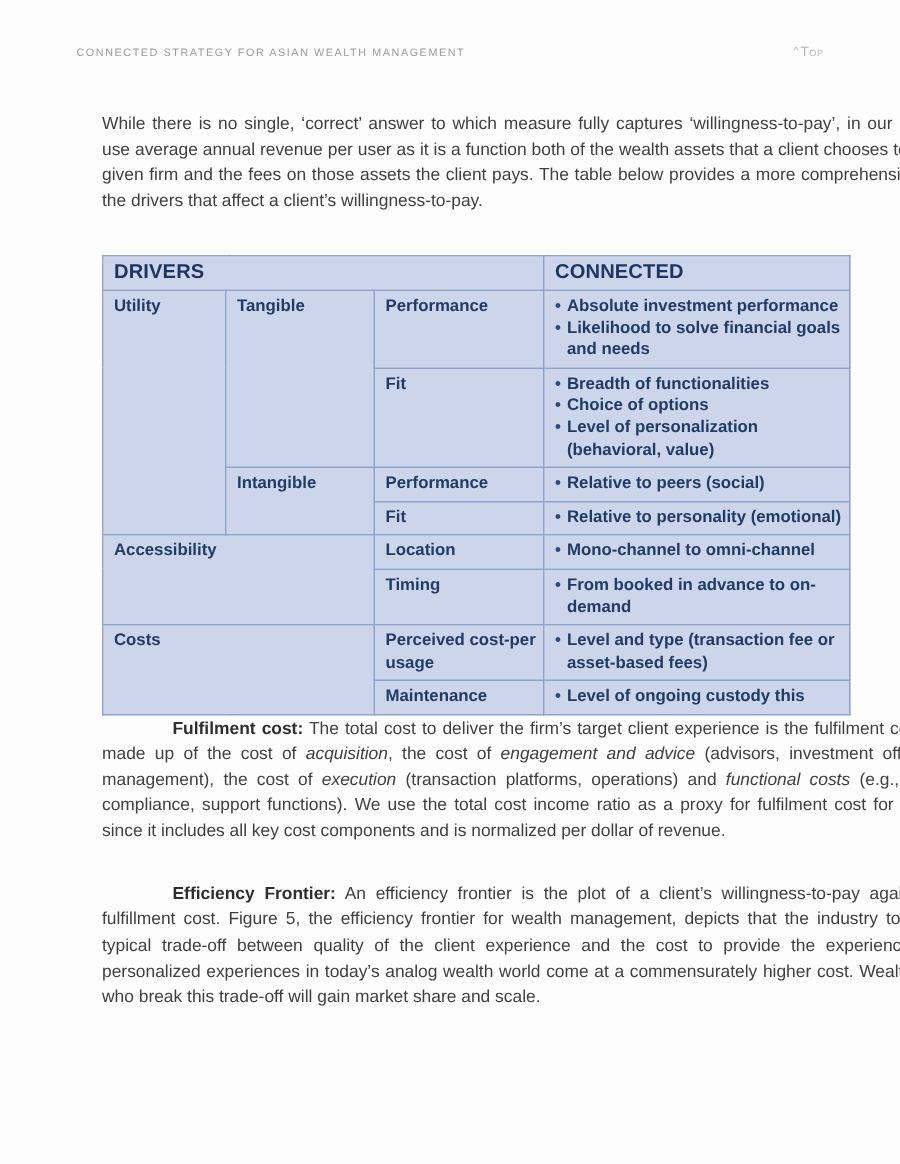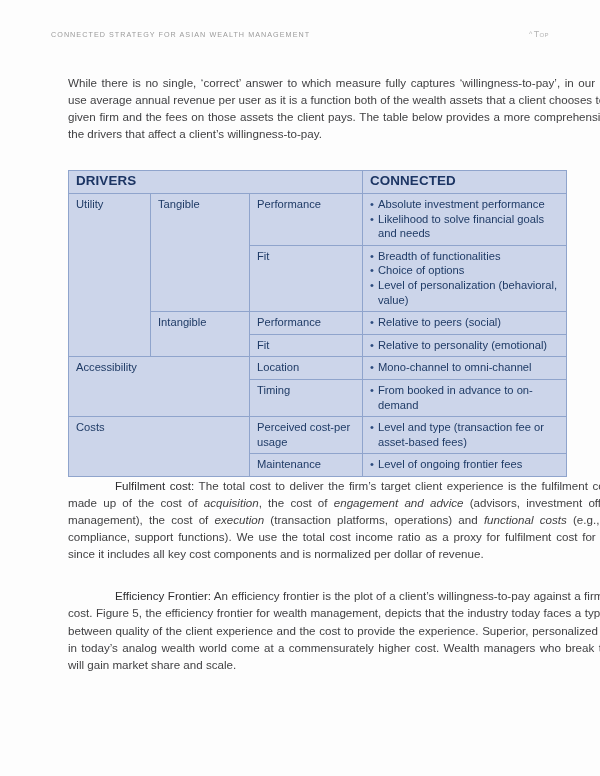--- a/index.html
+++ b/index.html
@@ -103,7 +103,7 @@
     vertical-align: top;
     color: #1f3b66;
     background: #ccd5ea;
-    font-weight: normal;
+    font-weight: bold;
     text-align: left;
     line-height: 14.6px;
   }

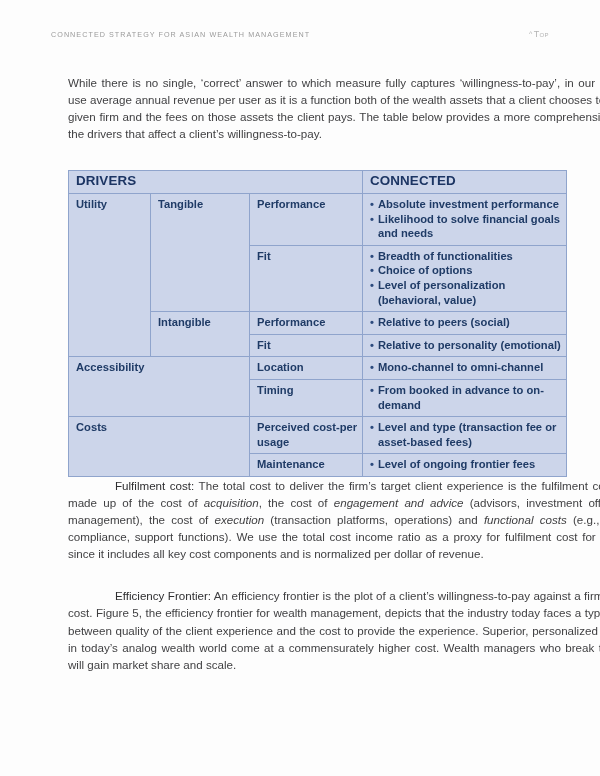--- a/index.html
+++ b/index.html
@@ -263,7 +263,7 @@
               <td class="var">
                 <div class="bullet-line">
                   <span class="dot">•</span>
-                  <span class="txt">Level of ongoing frontier fees</span>
+                  <span class="txt">Level of ongoing custody this</span>
                 </div>
               </td>
             </tr>

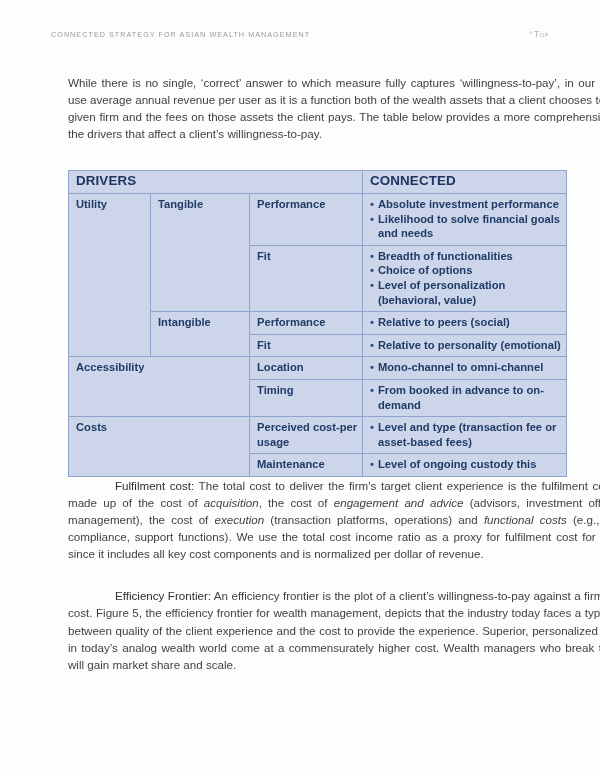--- a/index.html
+++ b/index.html
@@ -79,7 +79,7 @@
   p.body + p.body {
     margin-top: 25px;
   }
-  p.body b { color: #2e2e30; font-weight: normal; padding-left: 47px; }
+  p.body b { color: #2e2e30; font-weight: bold; padding-left: 47px; }
   p.body i { font-style: italic; }
 
   

